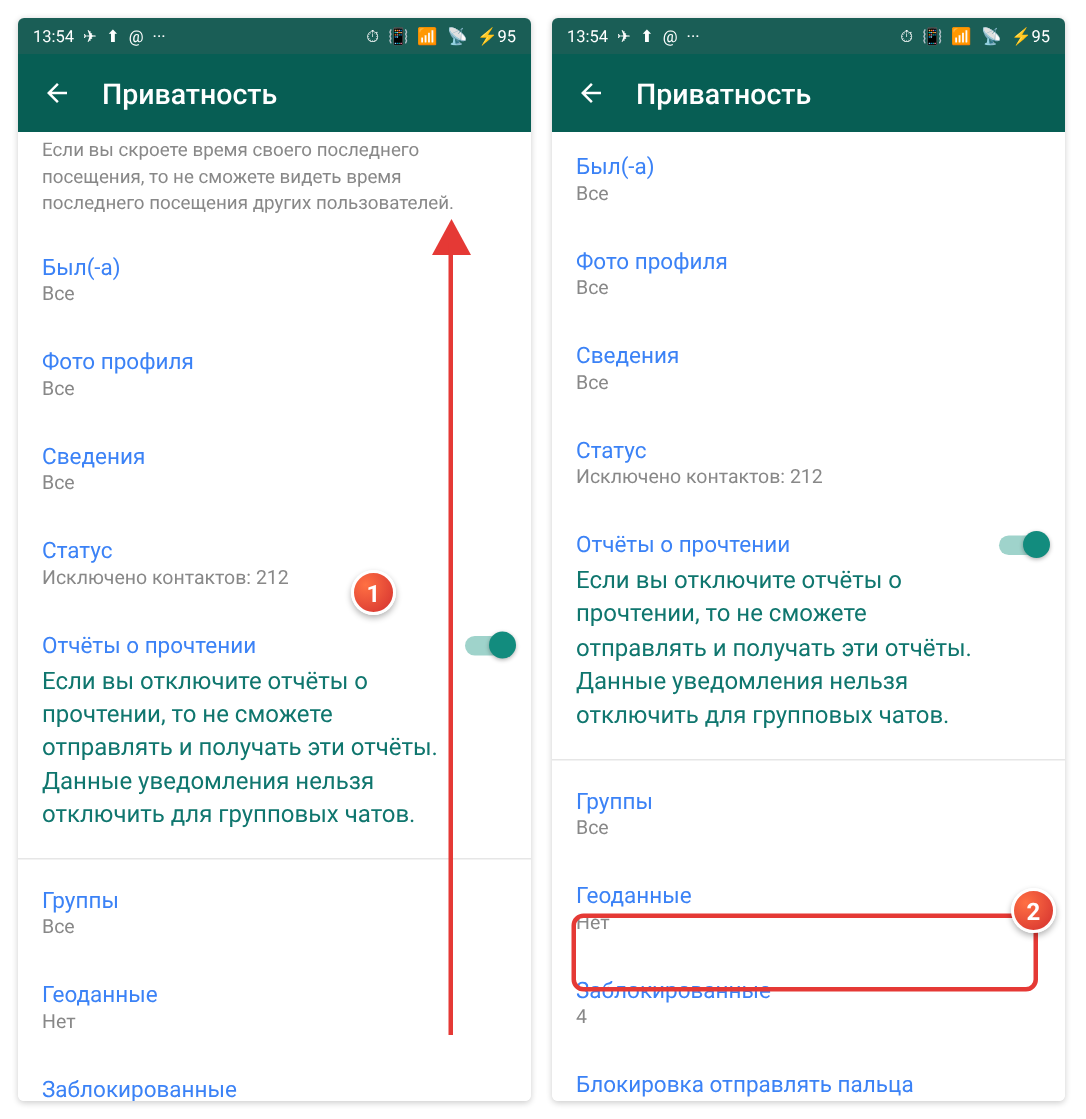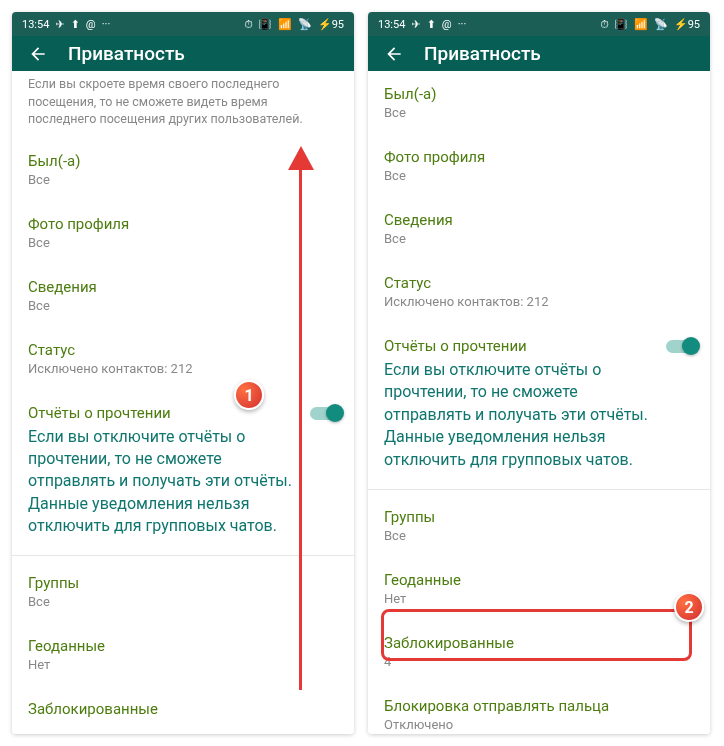--- a/index.html
+++ b/index.html
@@ -37,7 +37,7 @@
     .statusbar-left { display: flex; align-items: center; gap: 6px; }
     .statusbar-right { display: flex; align-items: center; gap: 6px; }
     .toolbar {
-      height: 35px;
+      height: 52px;
       background: #075E54;
       color: #fff;
       display: flex;

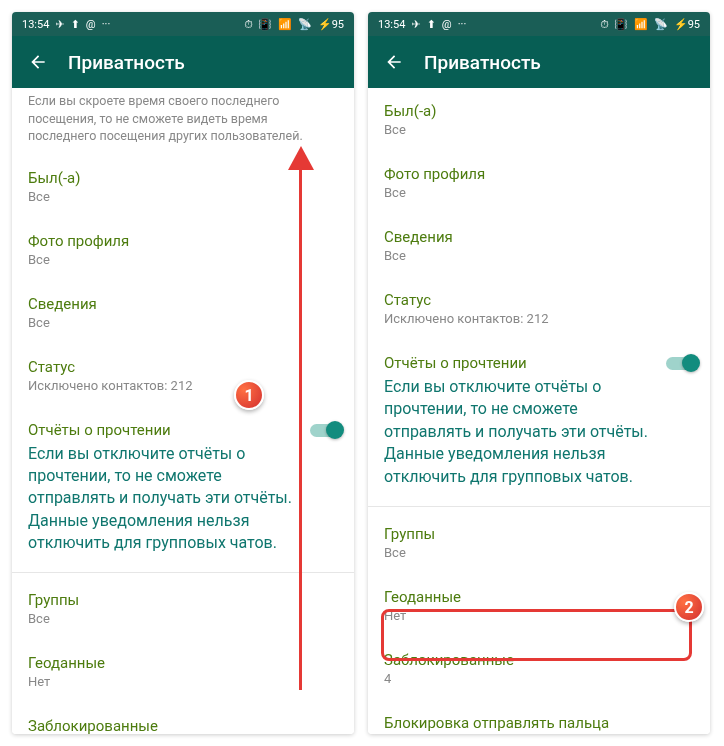--- a/index.html
+++ b/index.html
@@ -81,7 +81,7 @@
     }
     .item-title {
       font-size: 15px;
-      color: #4d7c0f;
+      color: #3b82f6;
     }
     .item-sub {
       font-size: 13px;

